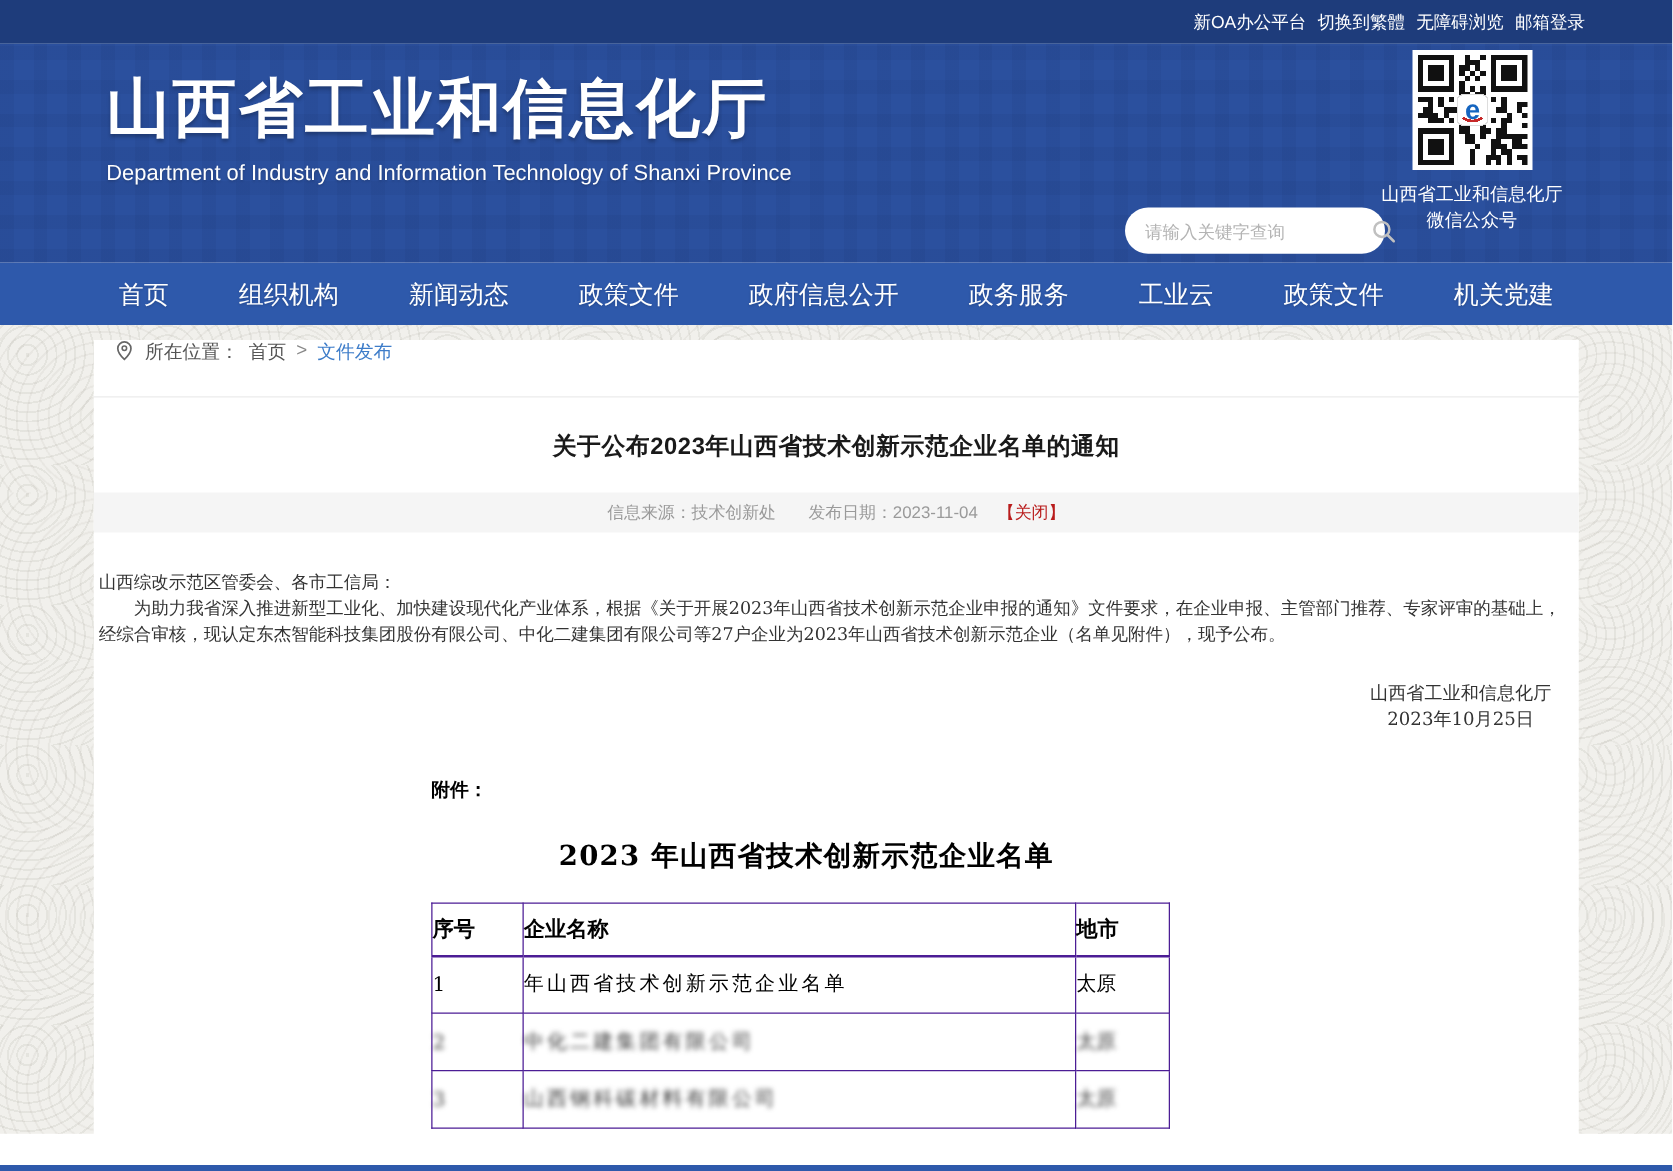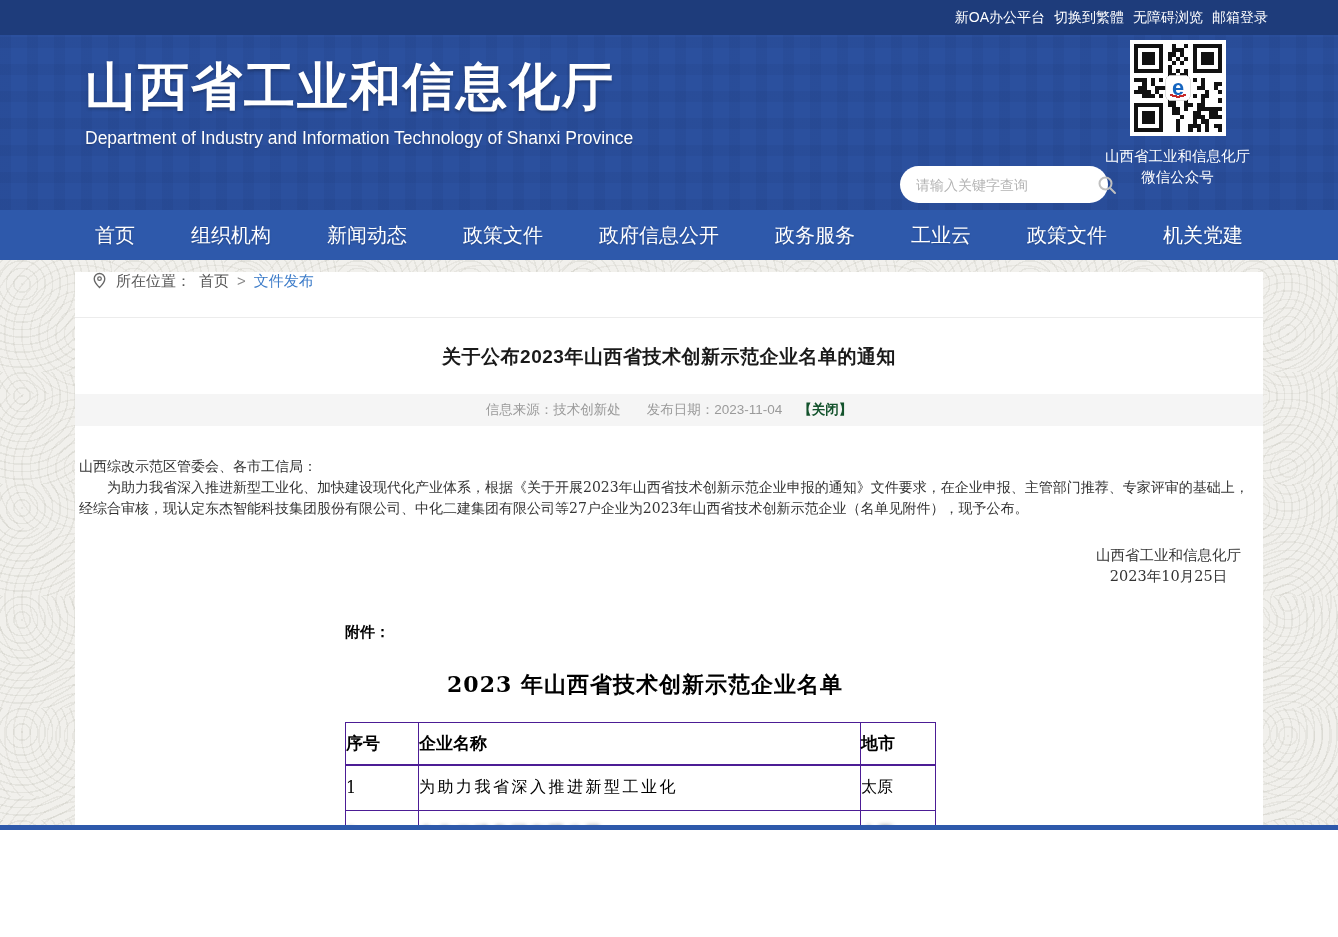--- a/index.html
+++ b/index.html
@@ -4,7 +4,7 @@
 <style>
   * { margin:0; padding:0; box-sizing:border-box; }
   body { font-family:"Liberation Sans", sans-serif; }
-  .screen { width:1338px; height:830px; position:relative; overflow:hidden; background:#fff; }
+  .screen { width:1338px; height:937px; position:relative; overflow:hidden; background:#fff; }
 
   
   .topbar { height:35px; background:#1e3c7b; display:flex; align-items:center; justify-content:flex-end; padding-right:70px; }

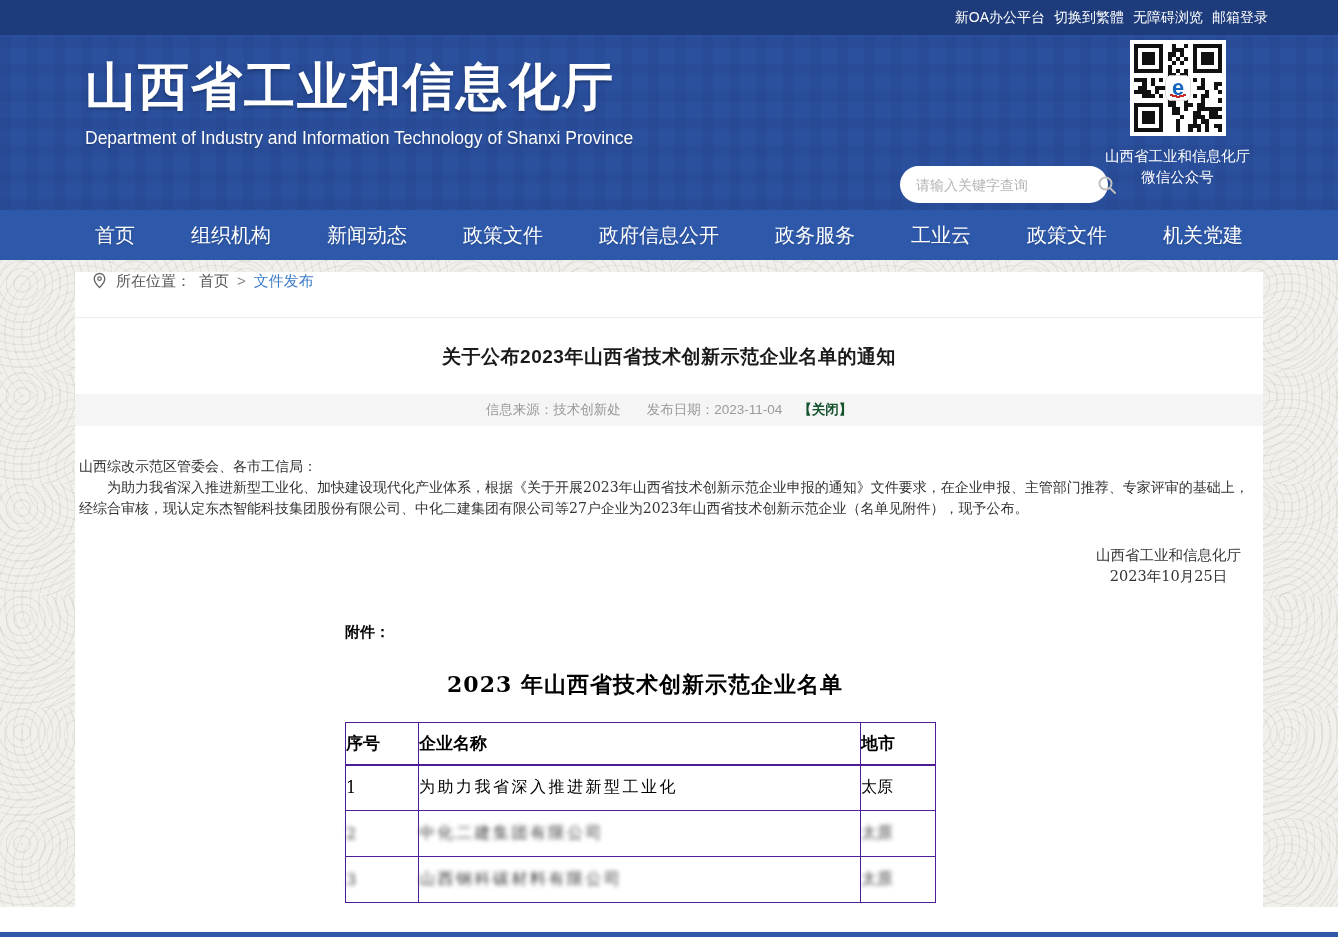--- a/index.html
+++ b/index.html
@@ -52,7 +52,7 @@
   .article-title { text-align:center; font-size:19px; font-weight:bold; color:#1a1a1a; padding:26px 40px 24px; letter-spacing:.5px; }
   .meta-bar { background:#f5f5f5; height:32px; line-height:32px; text-align:center; font-size:13.5px; color:#9a9a9a; }
   .meta-bar .gap { display:inline-block; width:26px; }
-  .meta-bar .close-link { color:#14532d; cursor:pointer; text-decoration:none; margin-left:16px;font-weight:bold; }
+  .meta-bar .close-link { color:#b91c1c; cursor:pointer; text-decoration:none; margin-left:16px; }
 
   .article-body { font-family:"DejaVu Serif","Liberation Serif",serif; font-size:14px; color:#333; line-height:21px; padding:30px 5px 0 4px; }
   .article-body p.indent { text-indent:2em; }

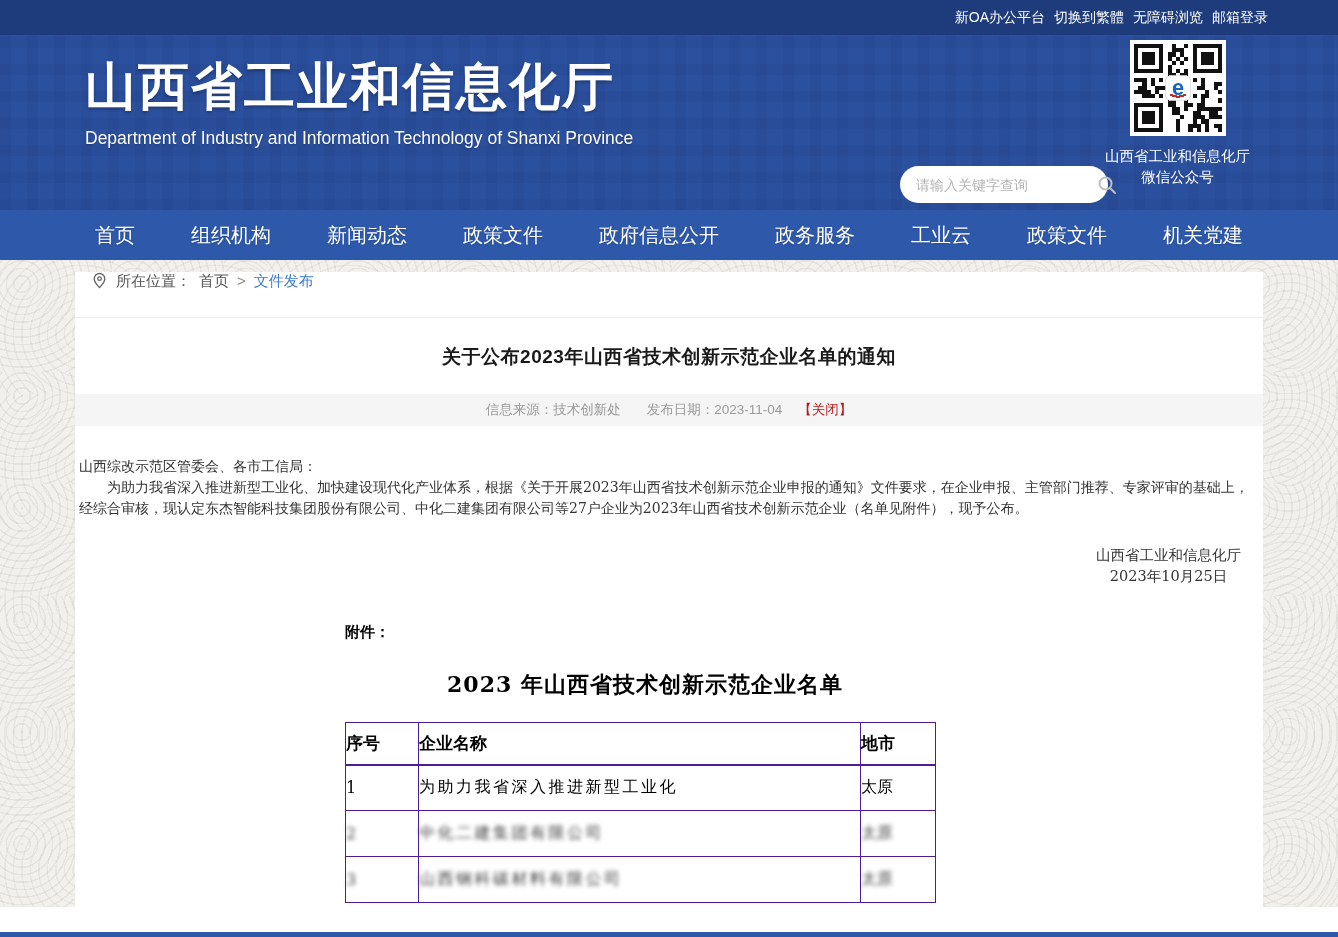--- a/index.html
+++ b/index.html
@@ -395,7 +395,7 @@
           <tbody>
               <tr>
             <td>1</td>
-            <td class="cell-name">为助力我省深入推进新型工业化</td>
+            <td class="cell-name">年山西省技术创新示范企业名单</td>
             <td>太原</td>
           </tr>
               <tr class="blurred">

